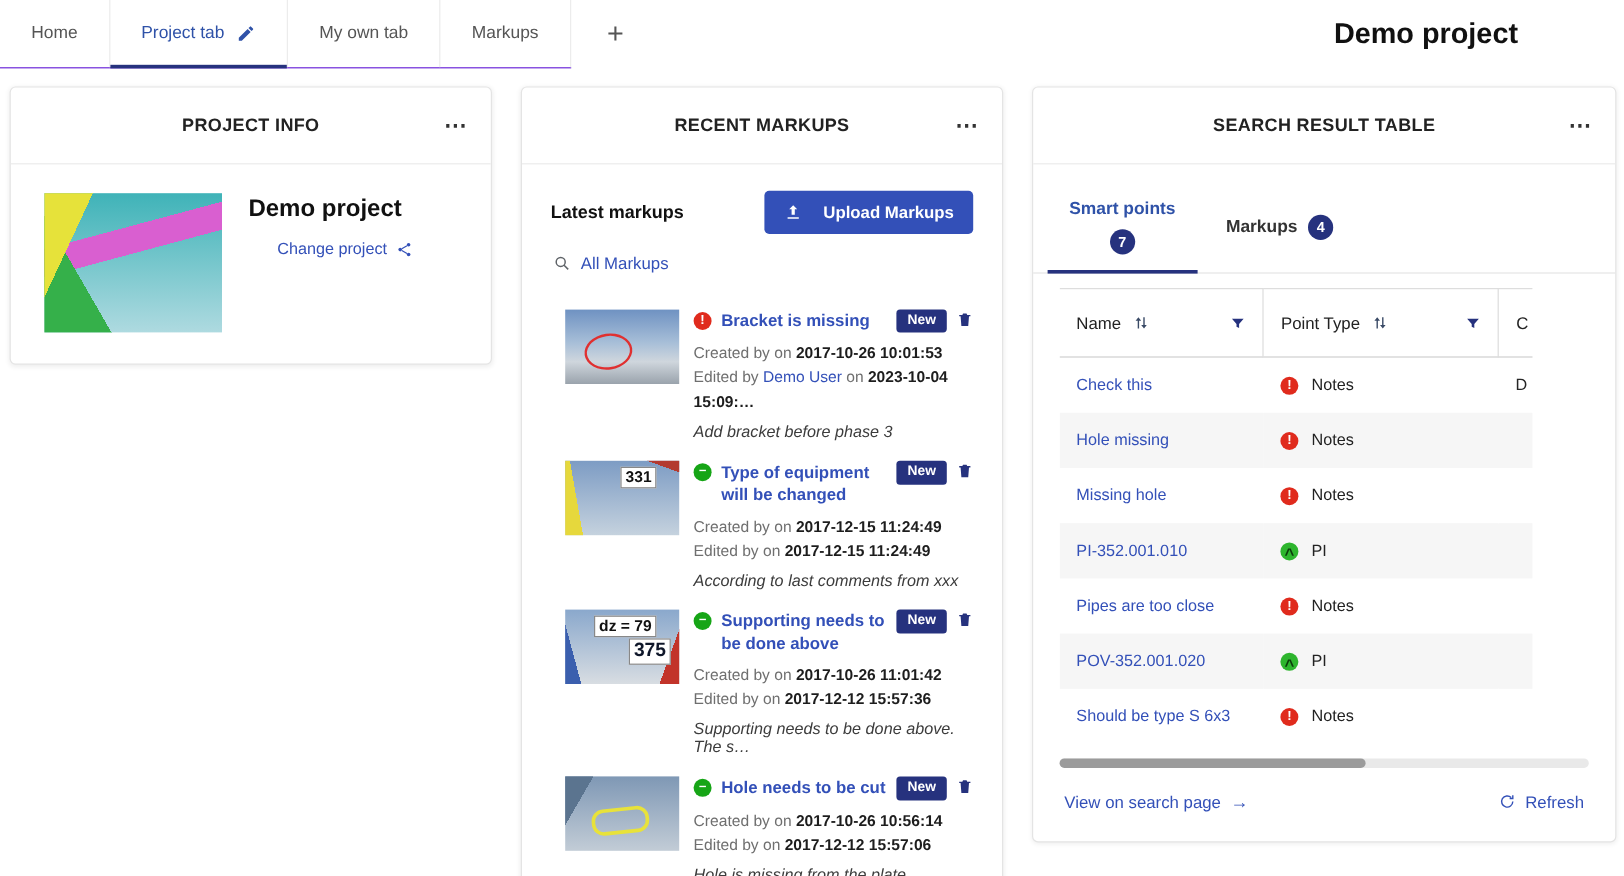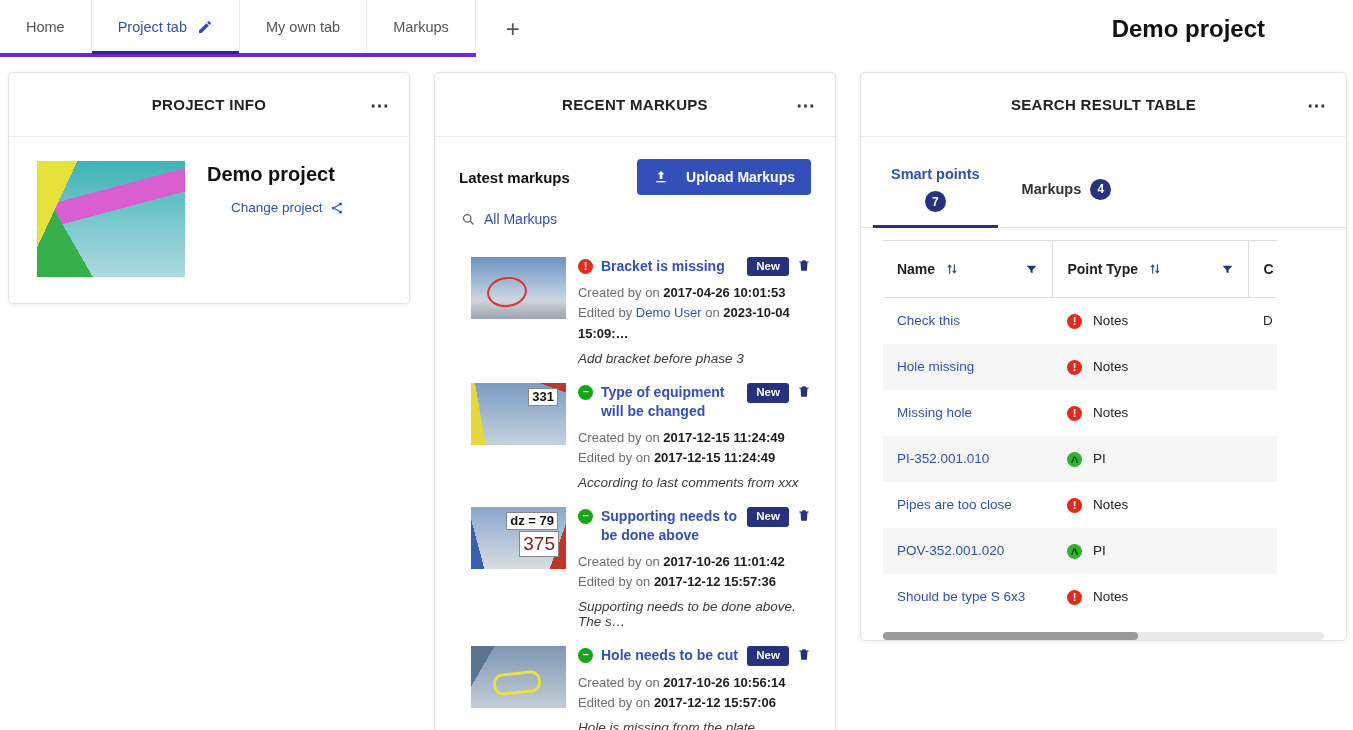--- a/index.html
+++ b/index.html
@@ -21,7 +21,7 @@
 
   
   .topbar{display:flex;align-items:stretch;height:57px;}
-  .tabs{display:flex;border-bottom:4px solid #6d28d9;}
+  .tabs{display:flex;border-bottom:1px solid #6d28d9;}
   .tab{display:flex;align-items:center;gap:10px;padding:0 26px;font-size:14.5px;color:#555;
        border-right:1px solid #ececec;cursor:pointer;position:relative;white-space:nowrap;}
   .tab.active{color:#2f52a8;}

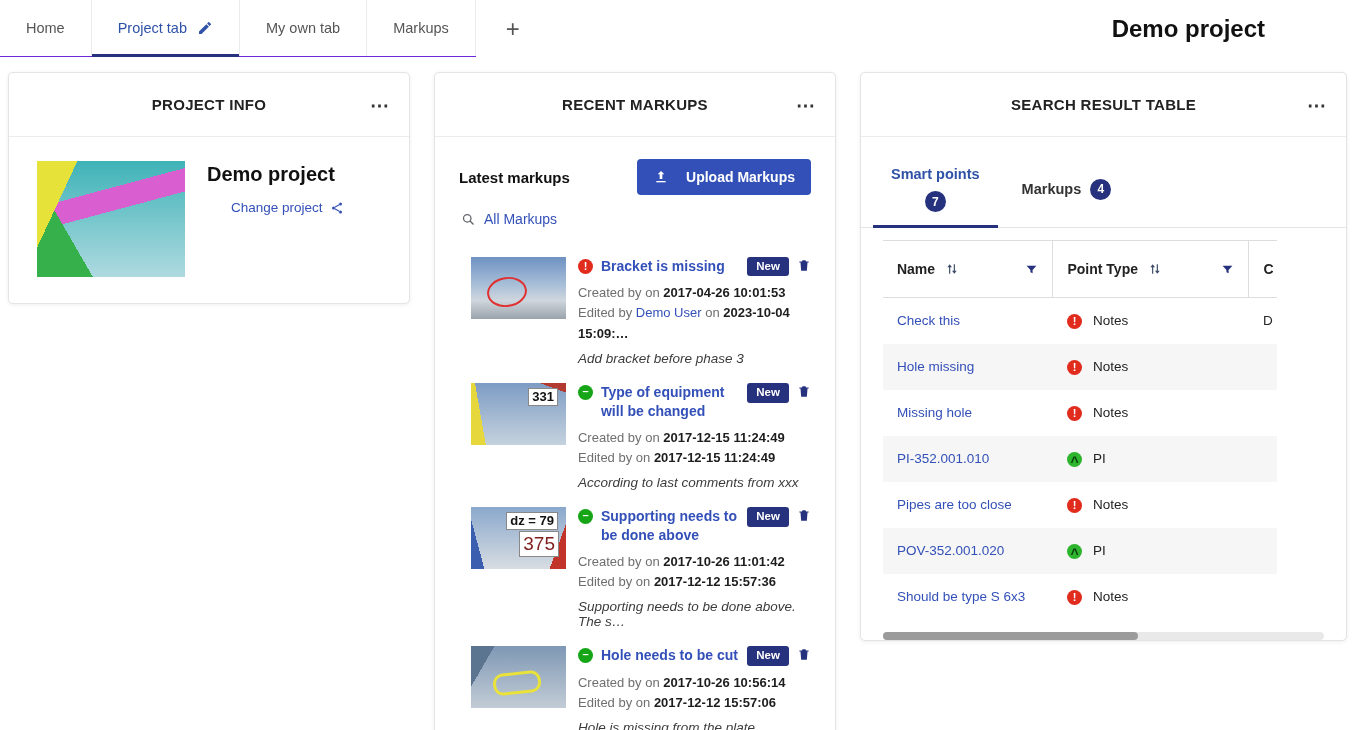--- a/index.html
+++ b/index.html
@@ -109,7 +109,7 @@
              display:flex;align-items:center;justify-content:center;font-size:12px;font-weight:700;}
   .st-wrap{margin:12px 0 0 22px;overflow:hidden;width:394px;}
   table{border-collapse:collapse;table-layout:fixed;width:600px;}
-  thead th{border:1px solid #ddd;border-left:none;height:57px;padding:0 14px;font-size:14px;font-weight:700;
+  thead th{border:1px solid #ddd;border-left:none;height:57px;padding:0 14px;font-size:14px;font-weight:400;
            color:#222;text-align:left;}
   thead th .th-inner{display:flex;align-items:center;gap:10px;}
   thead th .funnel{margin-left:auto;}

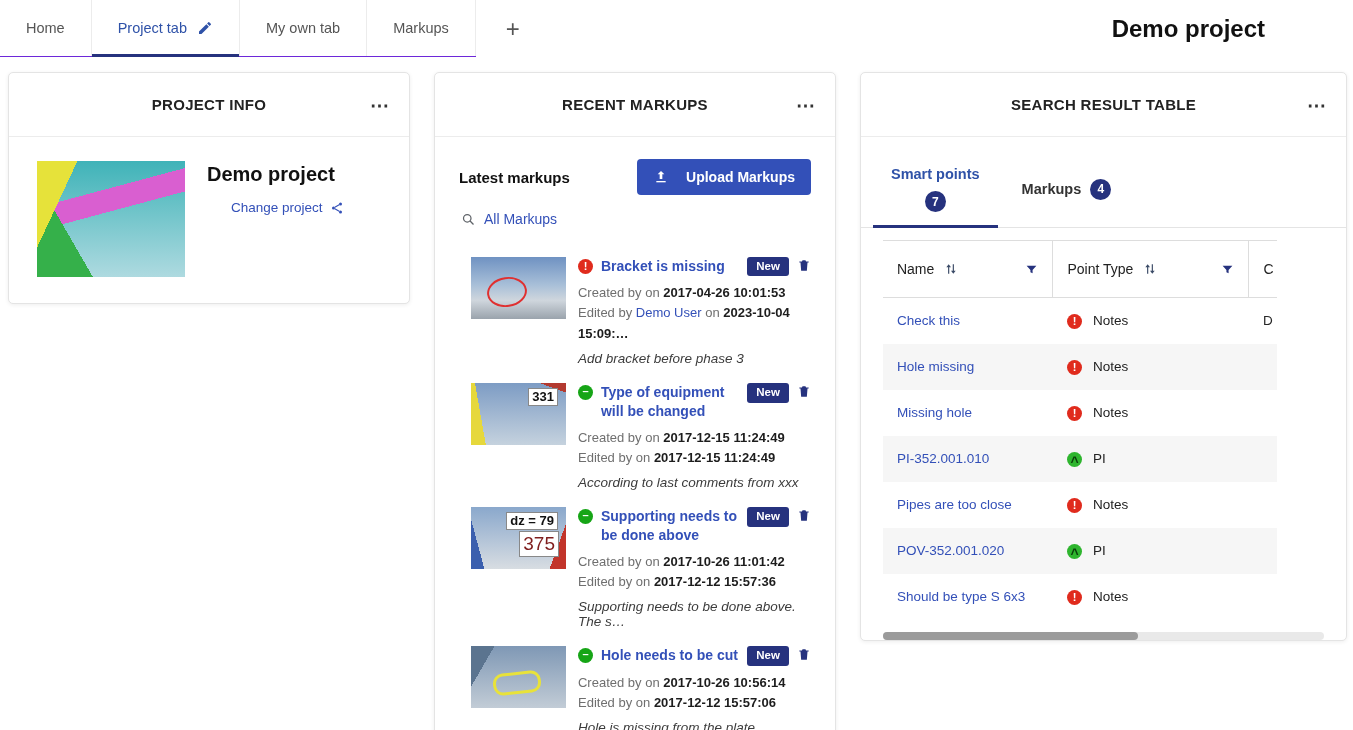--- a/index.html
+++ b/index.html
@@ -229,7 +229,7 @@
             </div>
             <div class="rm-meta">
               <span>Created by on</span>
-              <b>2017-04-26 10:01:53</b><br>
+              <b>2017-10-26 10:01:53</b><br>
               <span>Edited by</span>
               <span class="user he">Demo User</span>
               <span class="he">on</span>

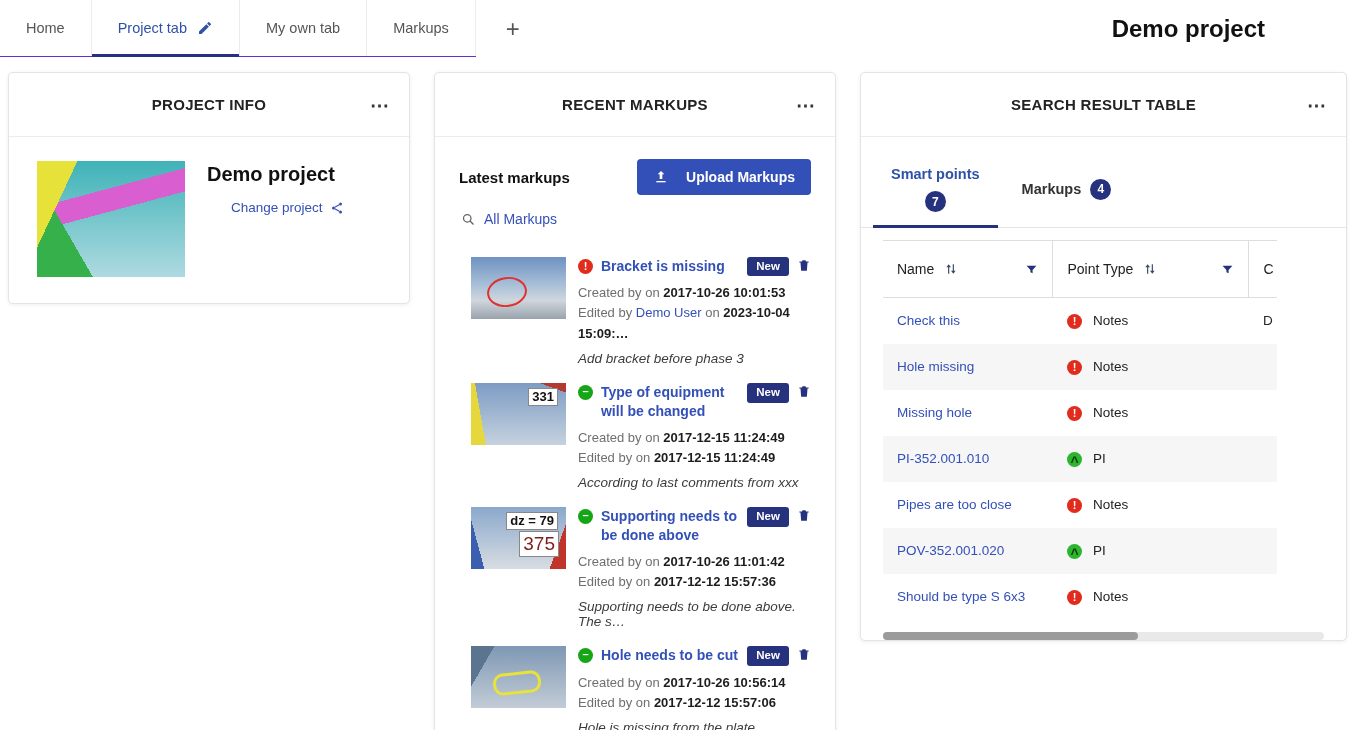--- a/index.html
+++ b/index.html
@@ -76,7 +76,7 @@
     linear-gradient(180deg,#7f98b5,#c2ccd6);}
   .rm-thumb.t4::after{content:"";position:absolute;left:22px;top:26px;width:42px;height:16px;
     border:3px solid #e8e23a;border-radius:10px;transform:rotate(-6deg);}
-  .thumb-label{position:absolute;top:5px;right:8px;background:#fff;border:1px solid #888;color:#111;
+  .thumb-label{position:absolute;top:5px;right:19px;background:#fff;border:1px solid #888;color:#111;
     font-size:13px;font-weight:700;padding:0 3px;line-height:1.25;}
   .thumb-label2{position:absolute;top:24px;right:7px;background:#fff;border:1px solid #888;color:#7f1d1d;
     font-size:19px;font-weight:400;padding:0 3px;line-height:1.25;}

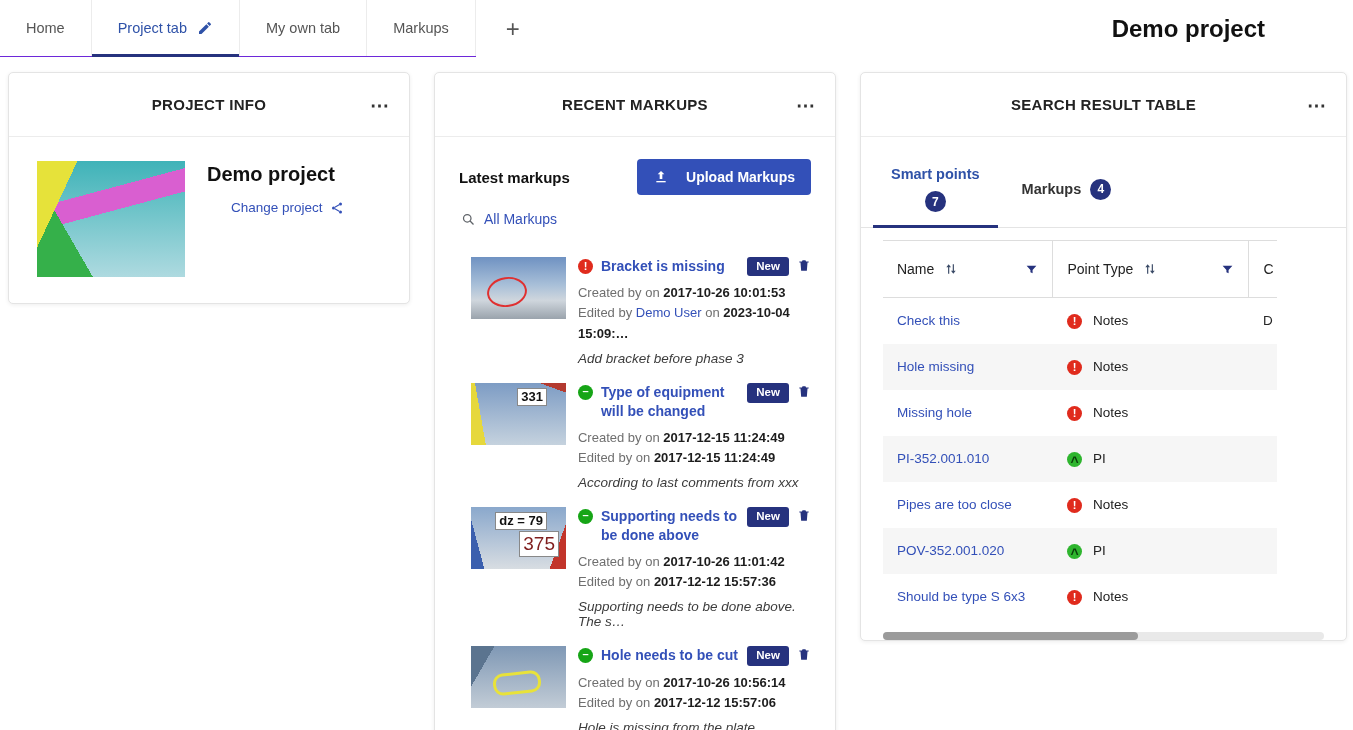--- a/index.html
+++ b/index.html
@@ -78,8 +78,8 @@
     border:3px solid #e8e23a;border-radius:10px;transform:rotate(-6deg);}
   .thumb-label{position:absolute;top:5px;right:19px;background:#fff;border:1px solid #888;color:#111;
     font-size:13px;font-weight:700;padding:0 3px;line-height:1.25;}
-  .thumb-label2{position:absolute;top:24px;right:7px;background:#fff;border:1px solid #888;color:#7f1d1d;
-    font-size:19px;font-weight:400;padding:0 3px;line-height:1.25;}
+  .thumb-label2{position:absolute;top:24px;right:7px;background:#fff;border:1px solid #888;color:#0f172a;
+    font-size:16px;font-weight:700;padding:0 3px;line-height:1.25;}
   .rm-content{flex:1;min-width:0;}
   .rm-title-row{display:flex;align-items:flex-start;gap:8px;}
   .dot{width:15px;height:15px;border-radius:50%;flex-shrink:0;display:flex;align-items:center;justify-content:center;

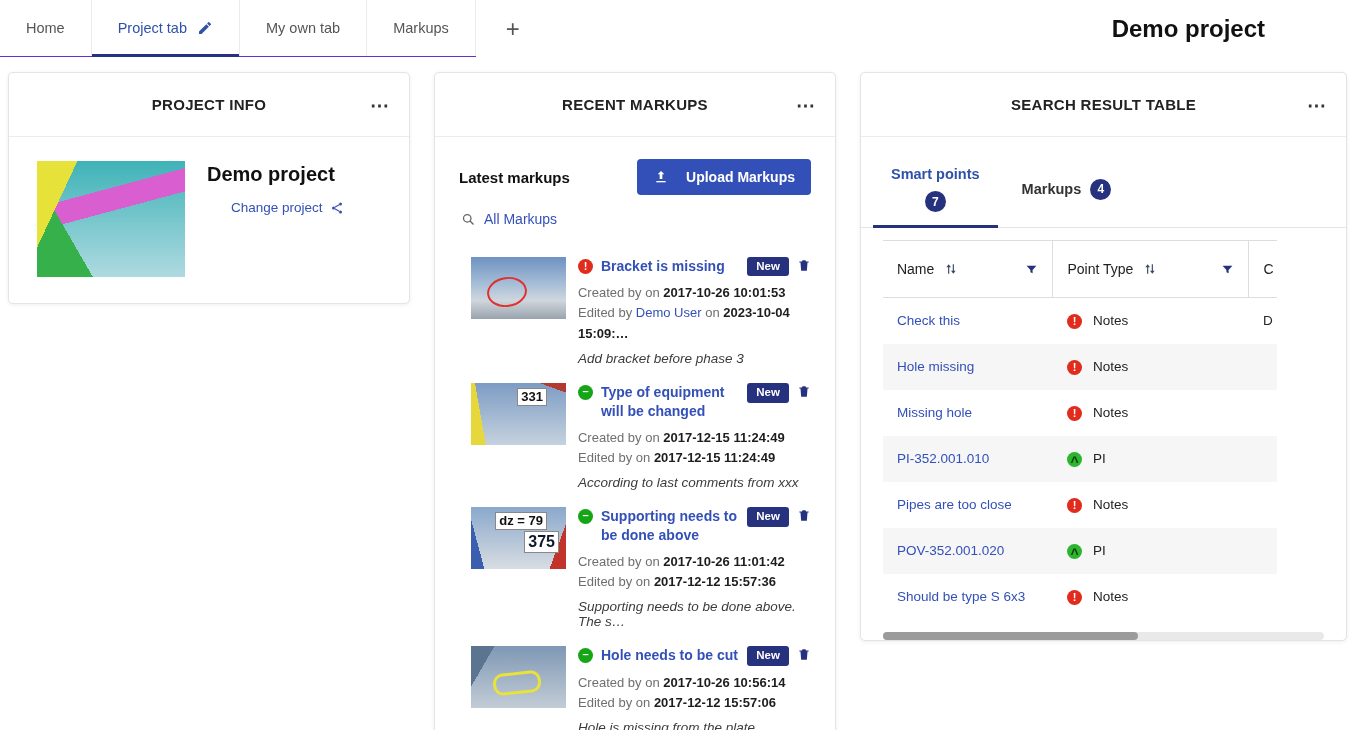--- a/index.html
+++ b/index.html
@@ -464,6 +464,21 @@
       <div class="st-scroll-thumb"></div>
     </div>
 
+    <div class="st-footer">
+      <div class="st-link">
+        <span>View on search page</span>
+        <span class="arrow-glyph">→</span>
+      </div>
+      <div class="st-link">
+        <span>
+          <svg width="14" height="14" viewBox="0 0 24 24" fill="none" stroke="#3350b8" stroke-width="2">
+              <path d="M20 12a8 8 0 1 1-2.3-5.7"></path>
+              <path d="M20 3v4.5h-4.5"></path>
+            </svg>
+        </span>
+        <span>Refresh</span>
+      </div>
+    </div>
   </div>
 
 </div>

